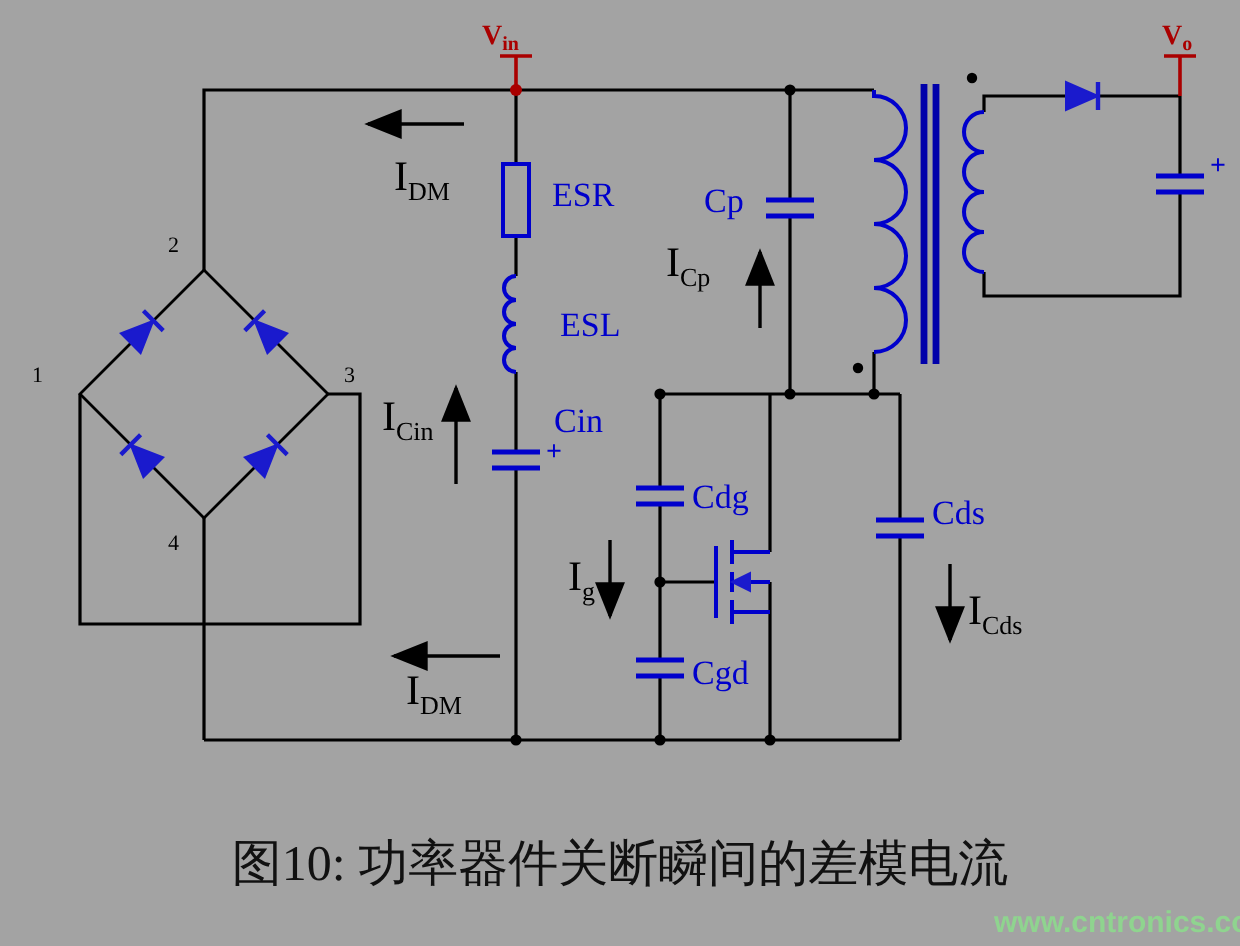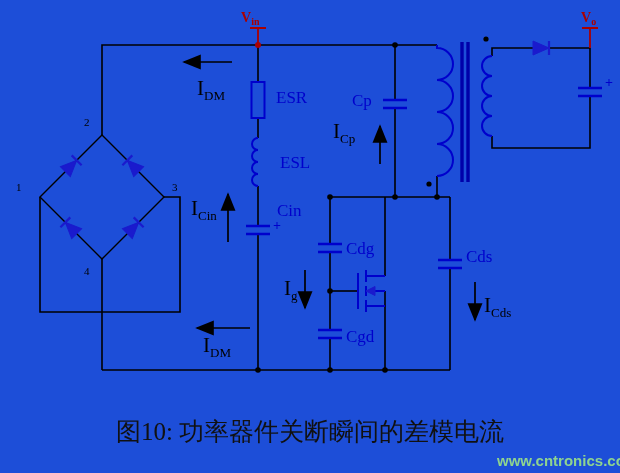--- a/index.html
+++ b/index.html
@@ -3,7 +3,7 @@
 <meta charset="utf-8">
 <style>
   html,body { margin:0; padding:0; background:#ffffff; }
-  .stage { position:relative; width:620px; height:473px; background:#1d4ed8; overflow:hidden; }
+  .stage { position:relative; width:620px; height:473px; background:#a3a3a3; overflow:hidden; }
   svg { display:block; }
   svg text { font-family:"Liberation Serif","DejaVu Serif",serif; }
   .wire   { stroke:#000; stroke-width:1.6; fill:none; }

